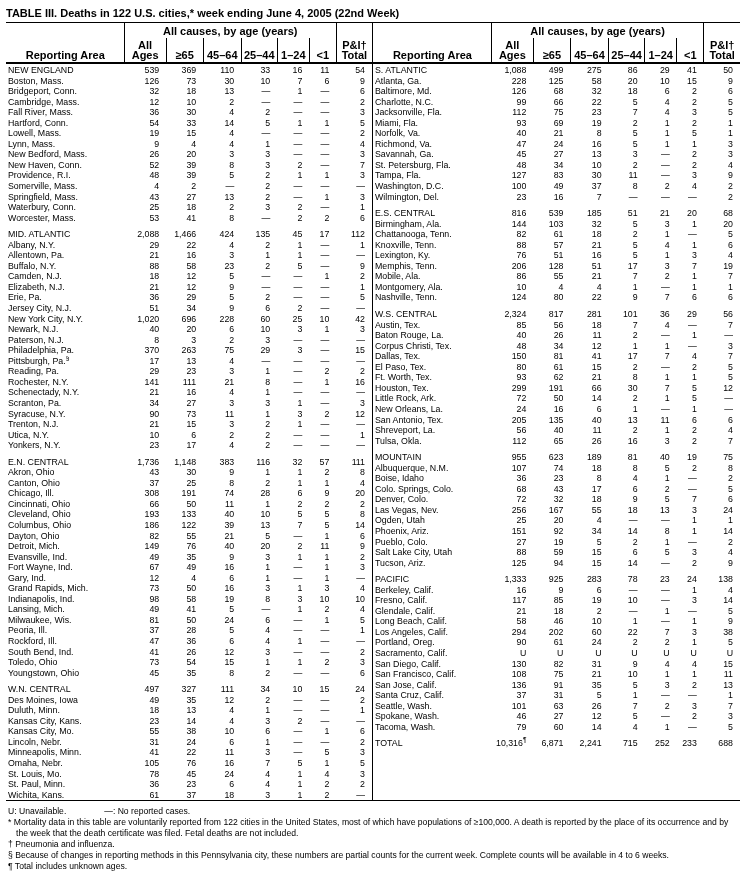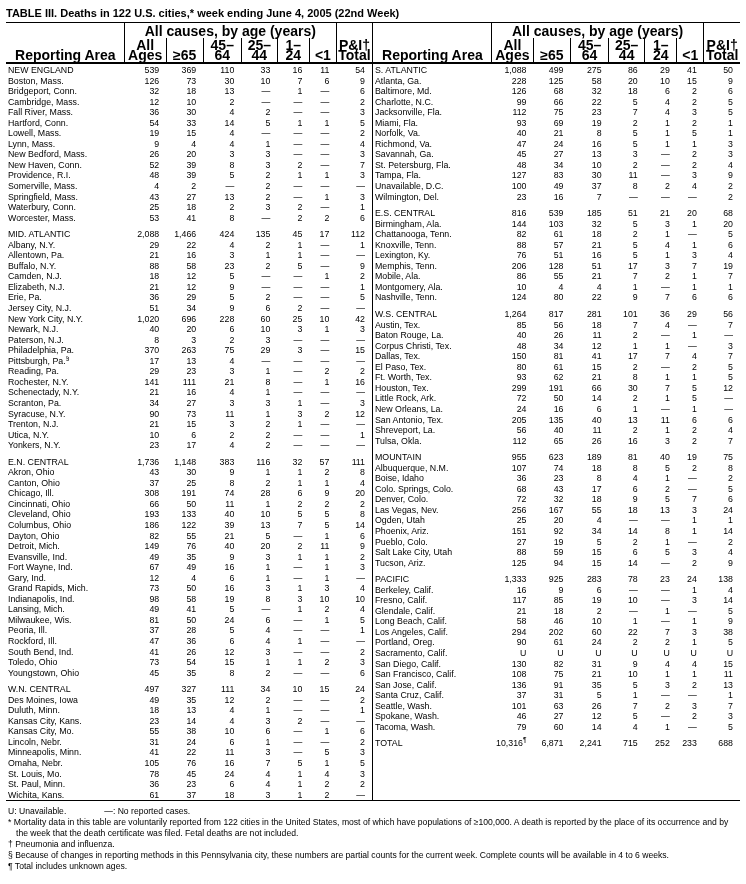--- a/index.html
+++ b/index.html
@@ -26,7 +26,7 @@
   col.c-lt1  { width: 27px; }
   col.c-pi   { width: 36px; }
   thead th {
-    font-size: 14px; font-weight: bold; vertical-align: bottom;
+    font-size: 11px; font-weight: bold; vertical-align: bottom;
     text-align: center; line-height: 9.5px; padding: 2px 1px;
   }
   thead tr.spanner-row th { border-bottom: 0; height: 15px; }

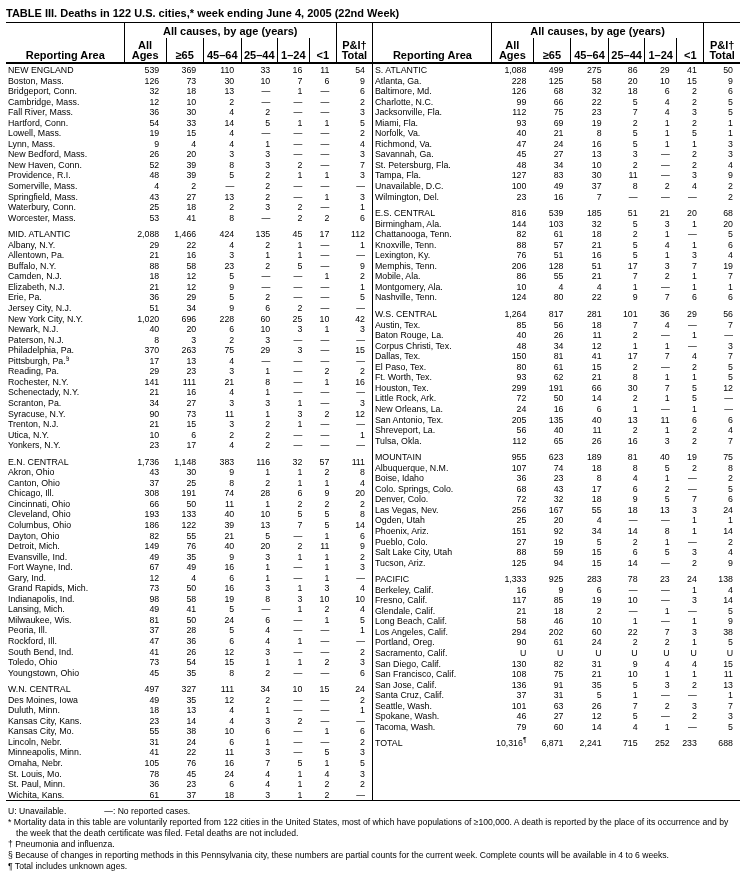--- a/index.html
+++ b/index.html
@@ -919,7 +919,7 @@
             <td class="num">9</td>
           </tr>
           <tr>
-            <td class="name">Unavailable, D.C.</td>
+            <td class="name">Washington, D.C.</td>
             <td class="num">100</td>
             <td class="num">49</td>
             <td class="num">37</td>

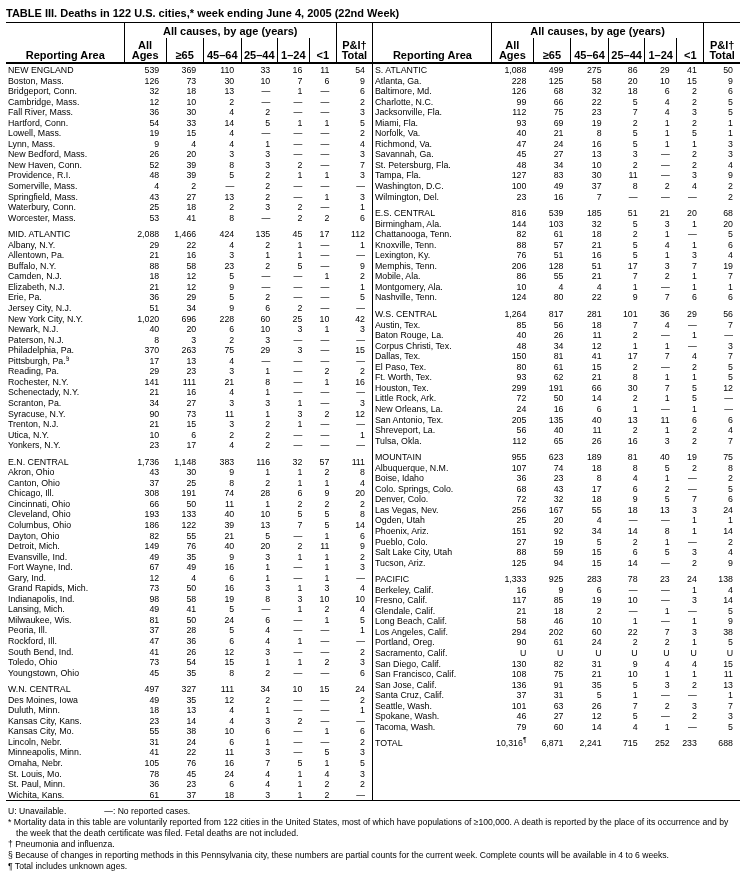--- a/index.html
+++ b/index.html
@@ -1036,7 +1036,7 @@
           </tr>
           <tr class="first-of-section">
             <td class="name">W.S. CENTRAL</td>
-            <td class="num">1,264</td>
+            <td class="num">2,324</td>
             <td class="num">817</td>
             <td class="num">281</td>
             <td class="num">101</td>

